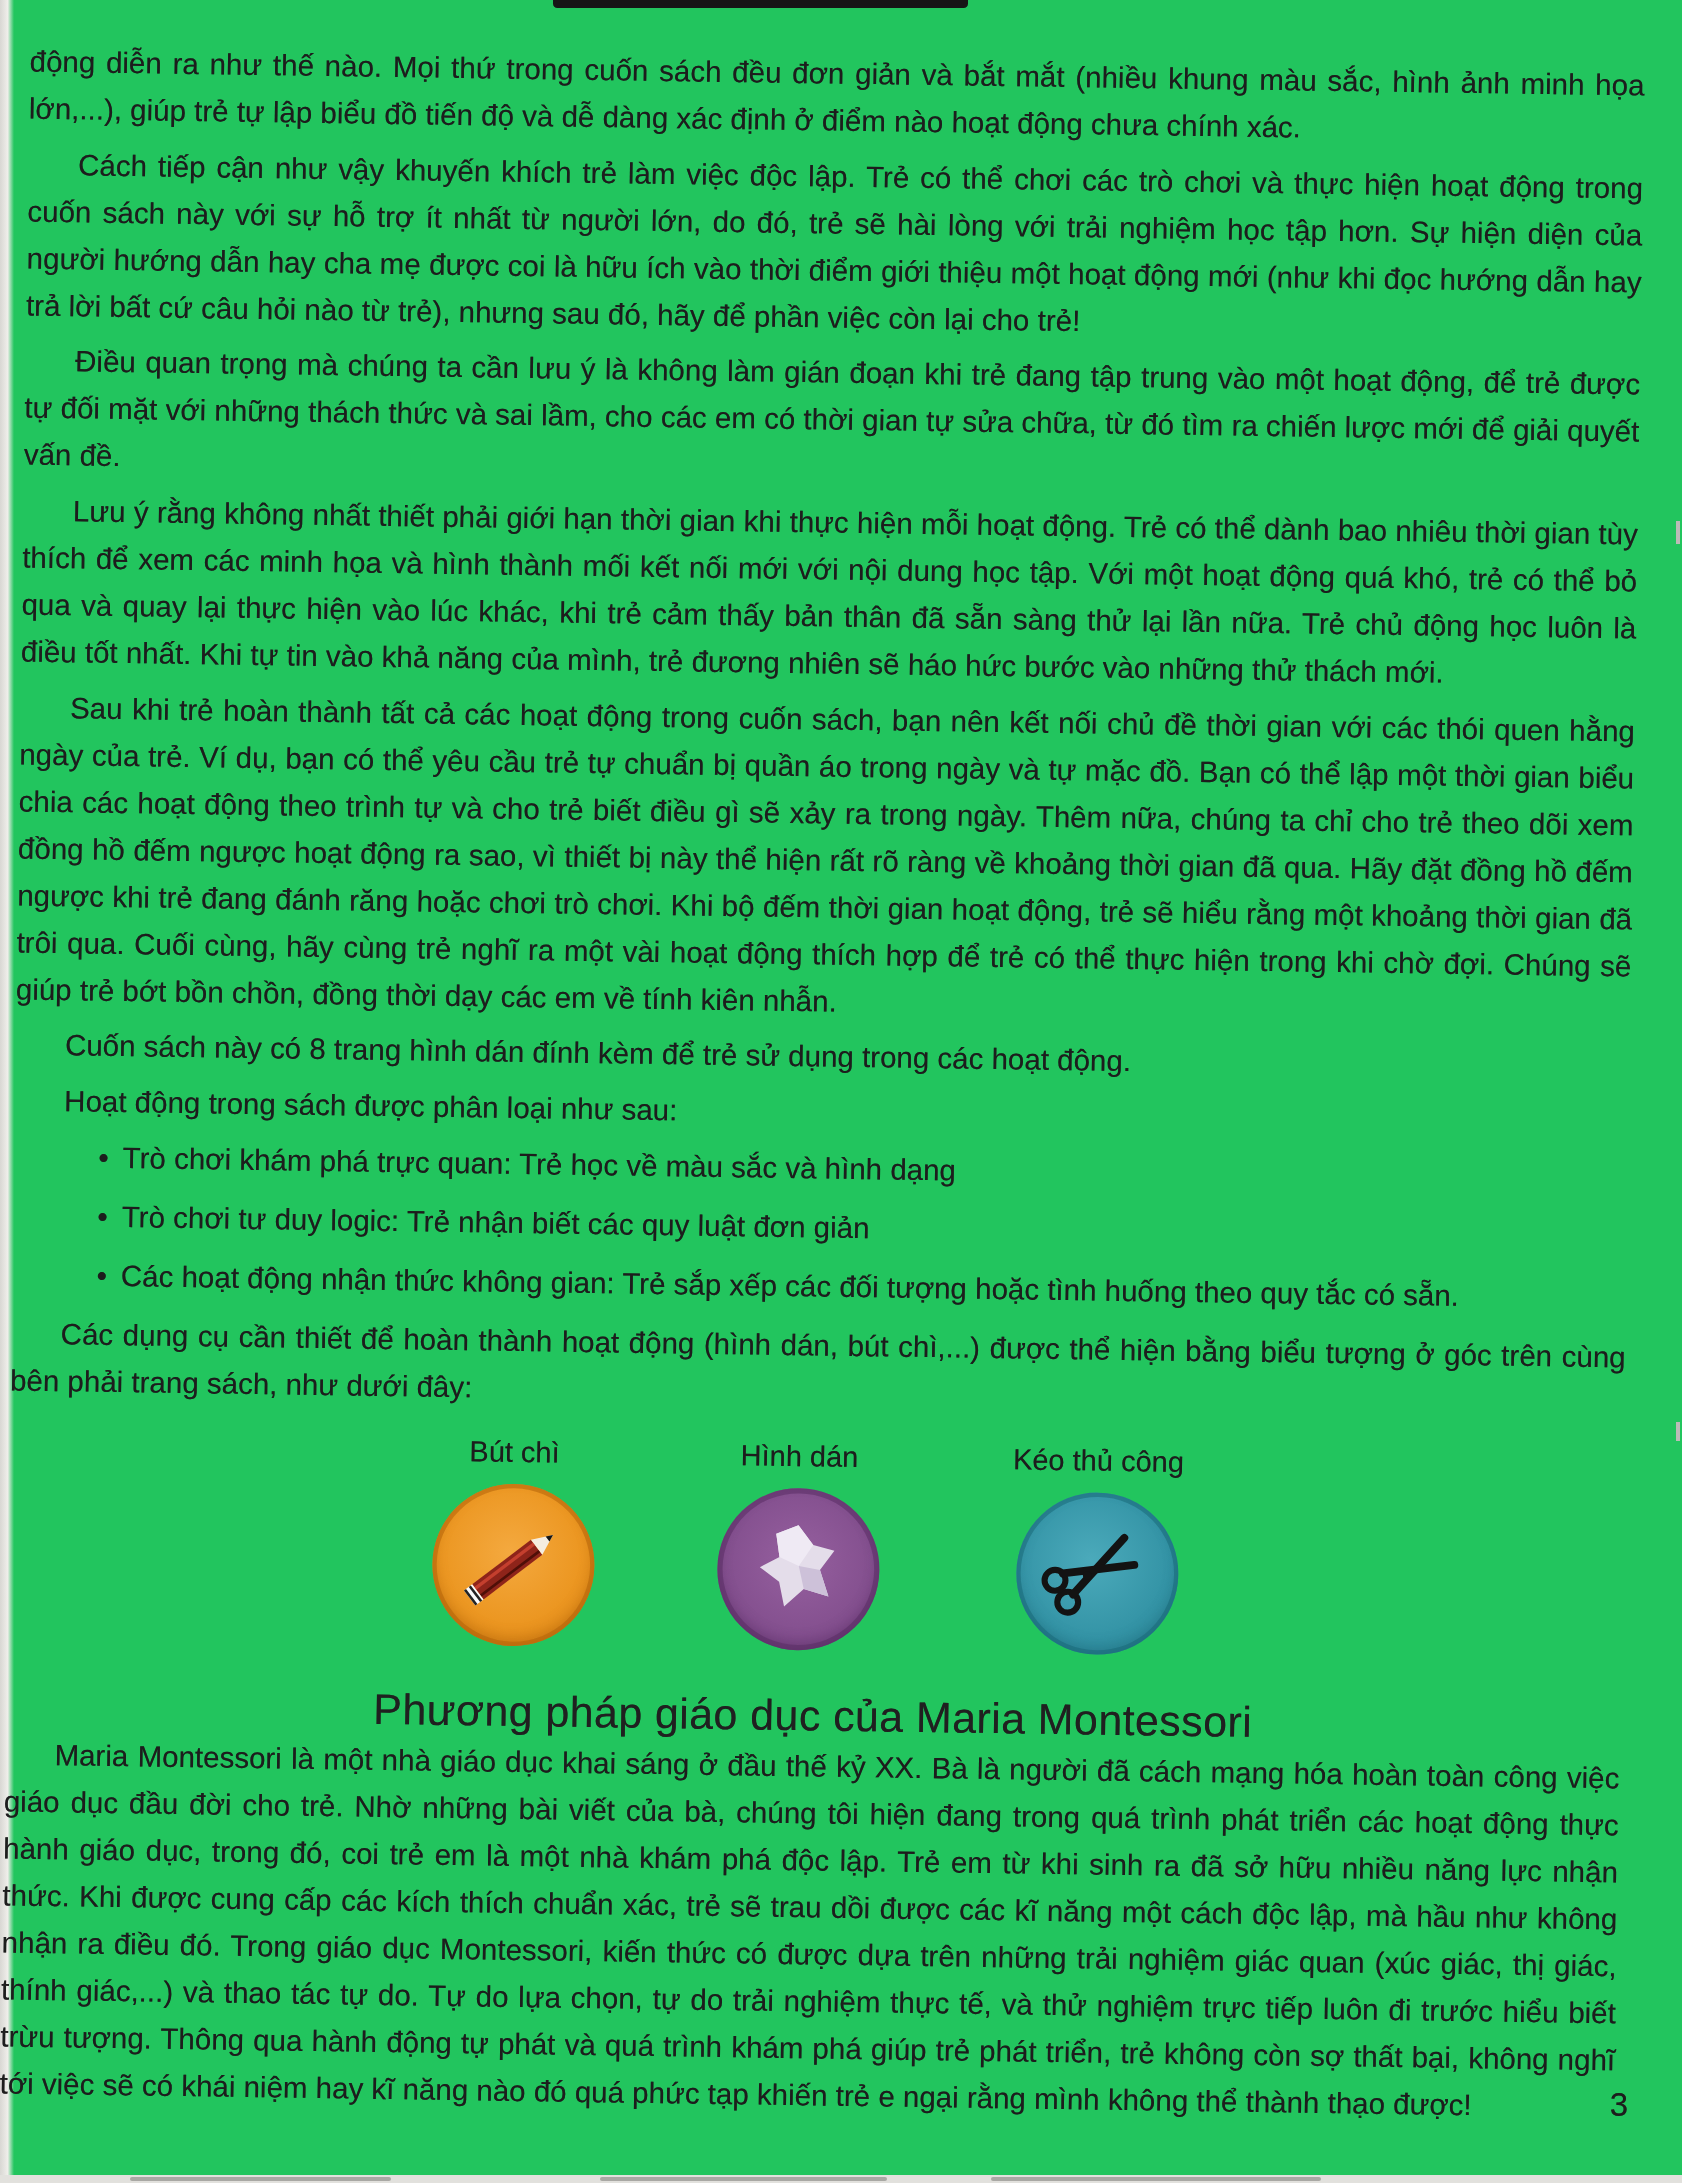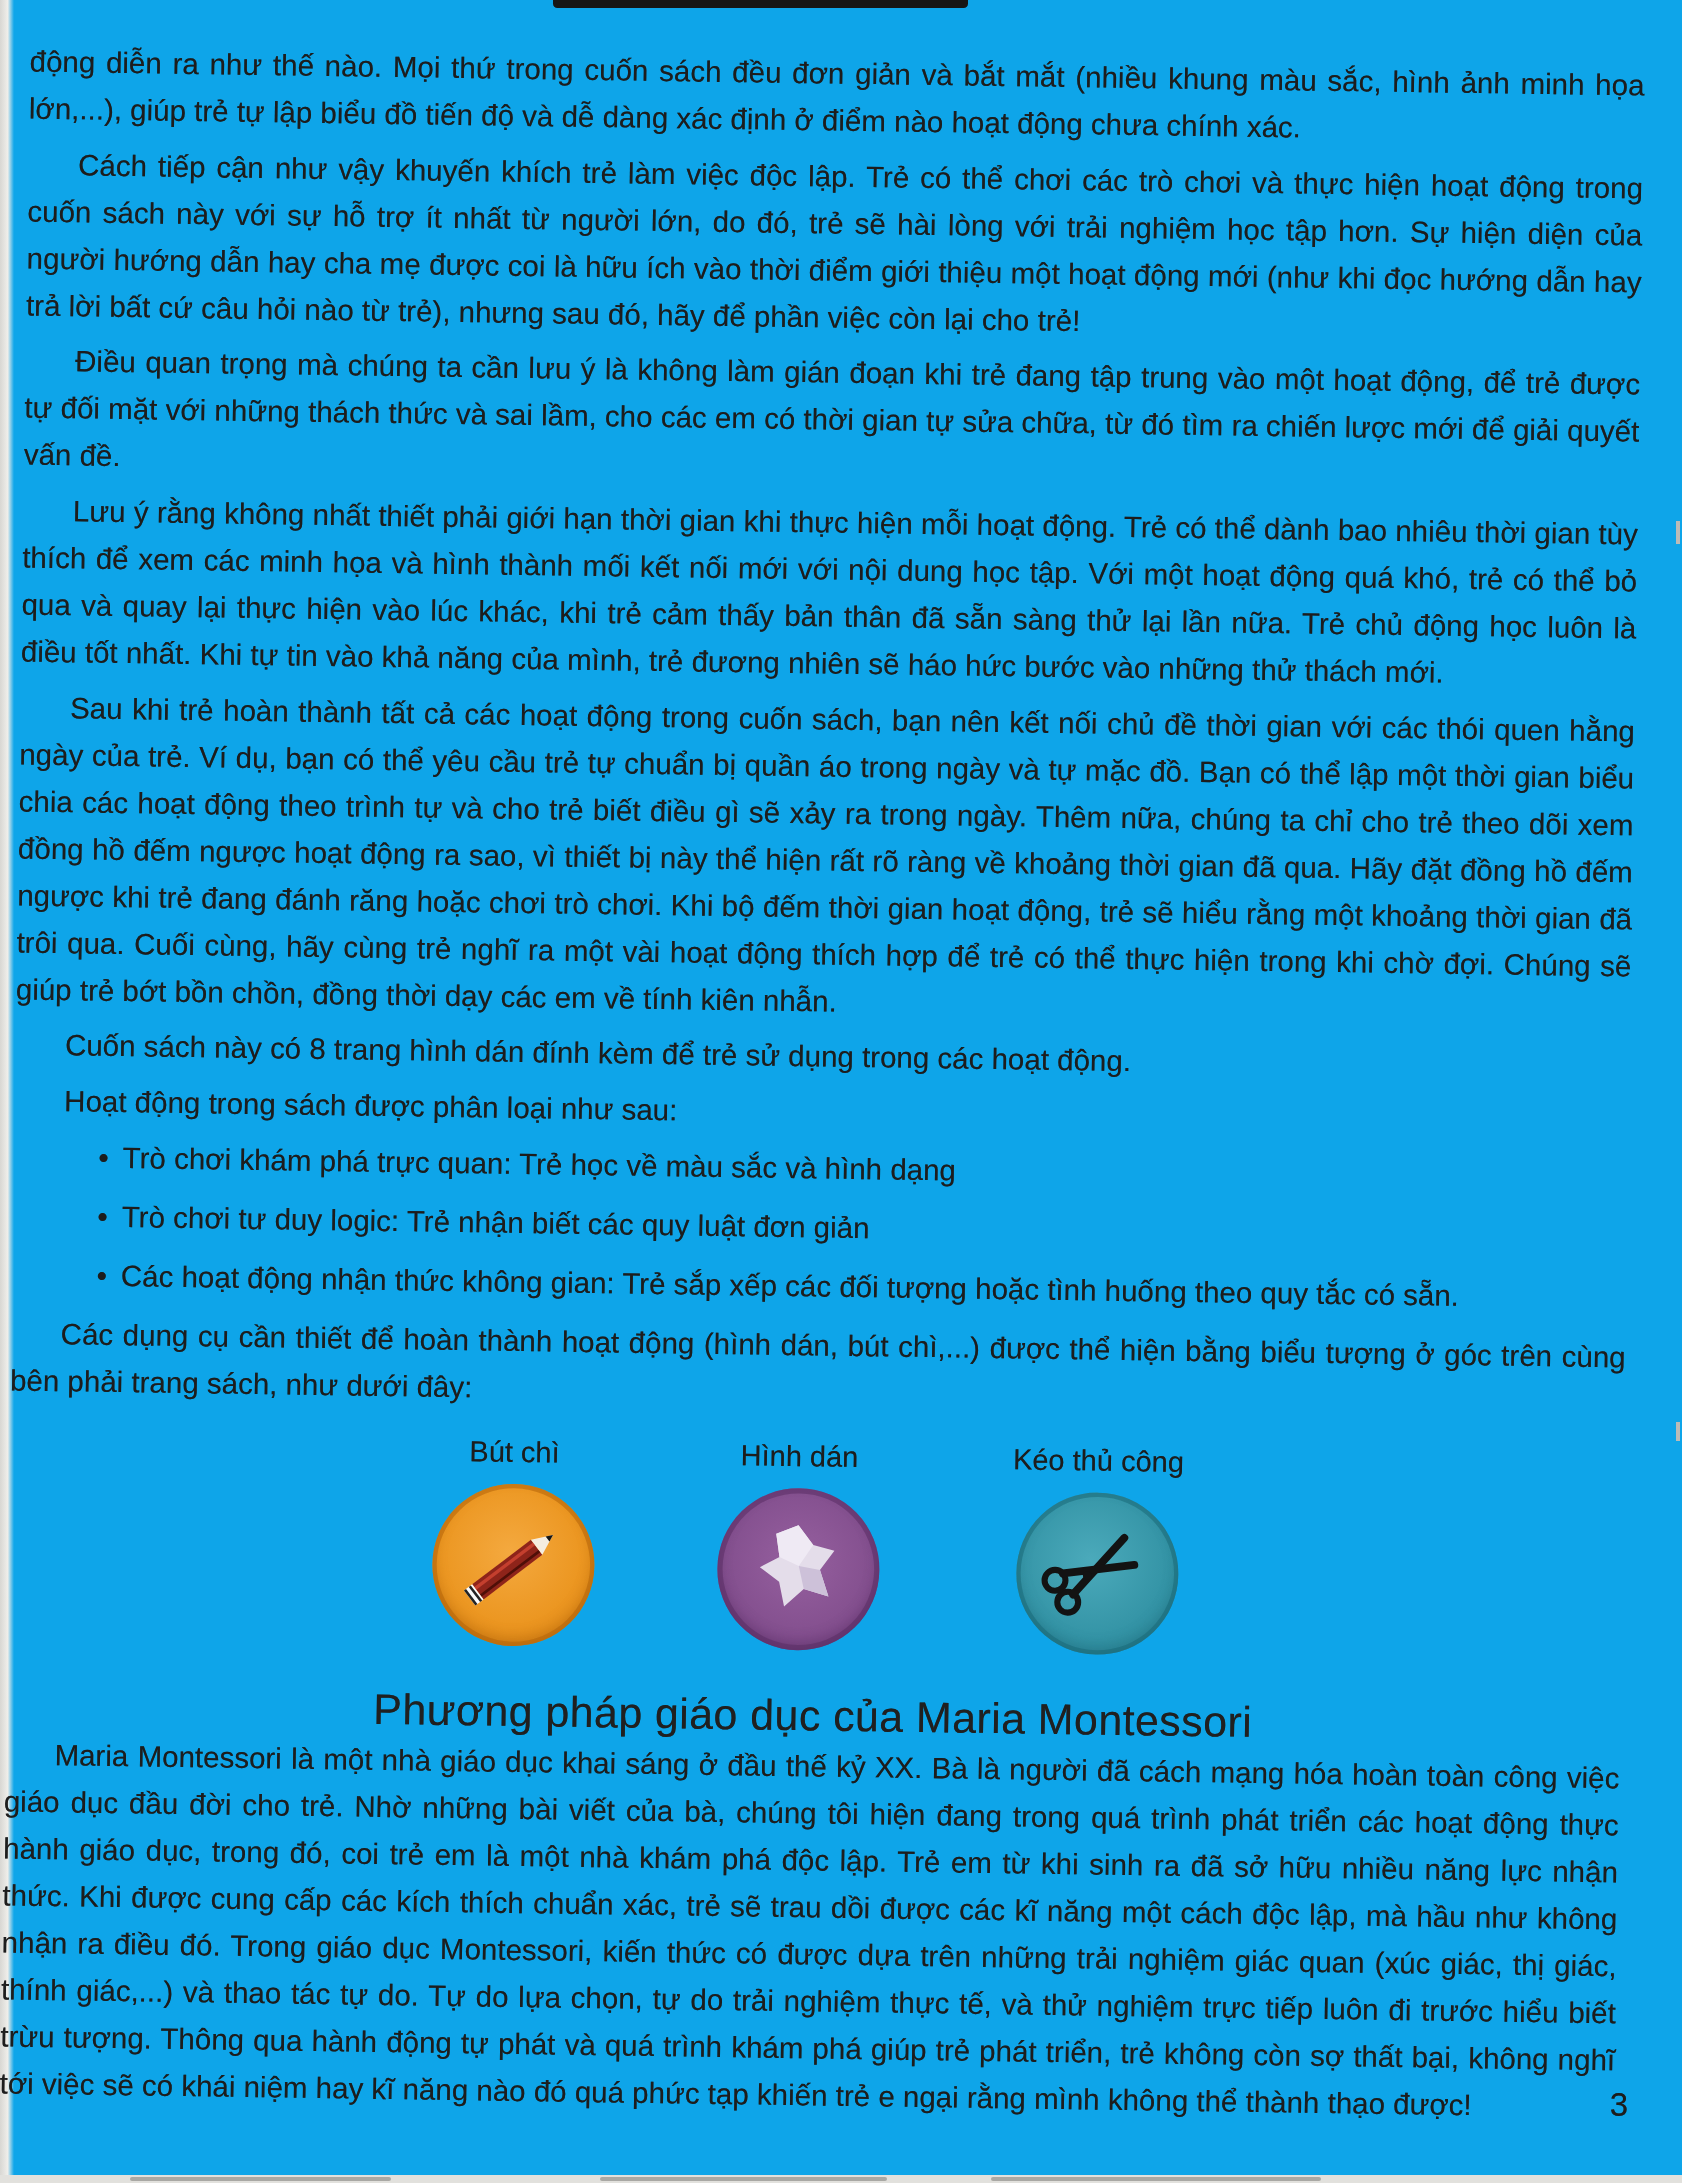--- a/index.html
+++ b/index.html
@@ -11,7 +11,7 @@
   }
   .page{
     position:relative;width:1682px;height:2183px;
-    background:#0ea5e9;overflow:hidden;
+    background:#22c55e;overflow:hidden;
   }
   
   .scan-edge-left{

